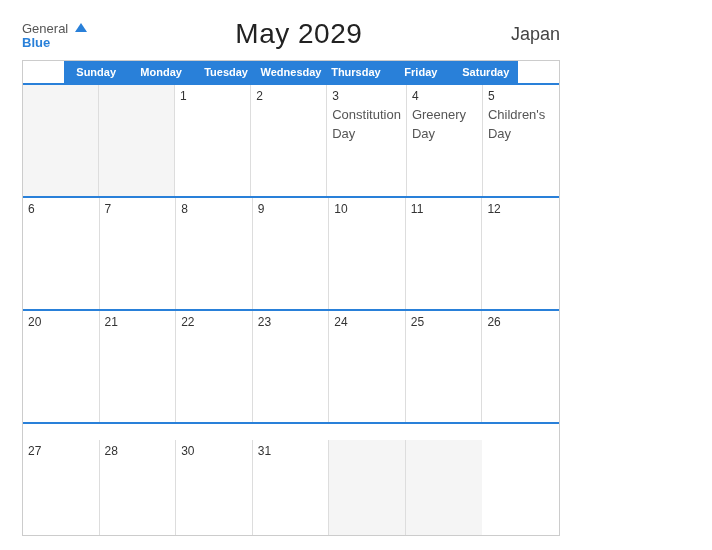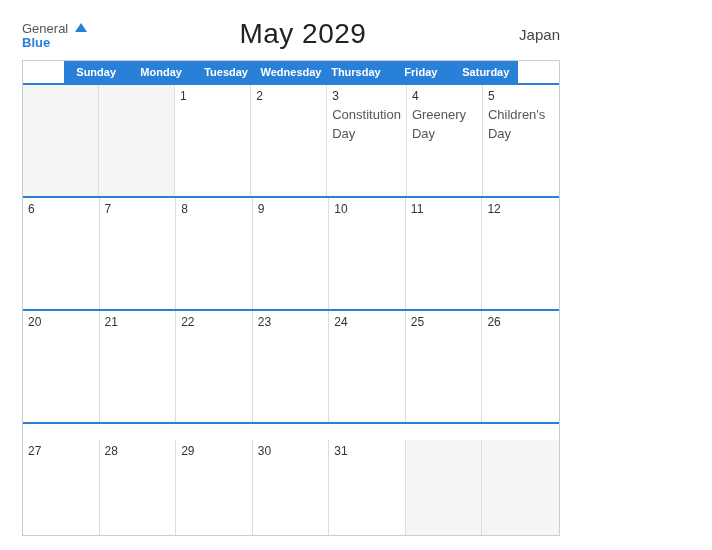--- a/index.html
+++ b/index.html
@@ -57,7 +57,7 @@
       letter-spacing: 0.5px;
     }
     .country {
-      font-size: 15px;
+      font-size: 18px;
       color: #444;
     }
     .calendar {

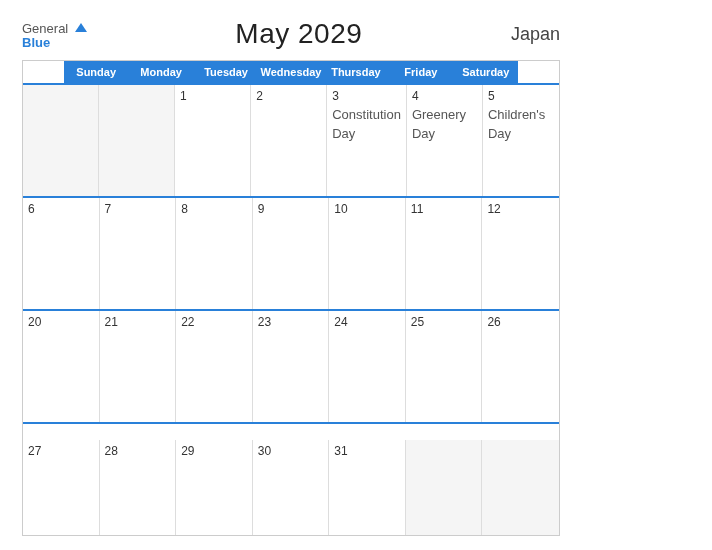--- a/index.html
+++ b/index.html
@@ -213,9 +213,6 @@
             <span class="day-num">28</span>
           </div>
           <div class="cal-cell">
-            <span class="day-num">29</span>
-          </div>
-          <div class="cal-cell">
             <span class="day-num">30</span>
           </div>
           <div class="cal-cell">

